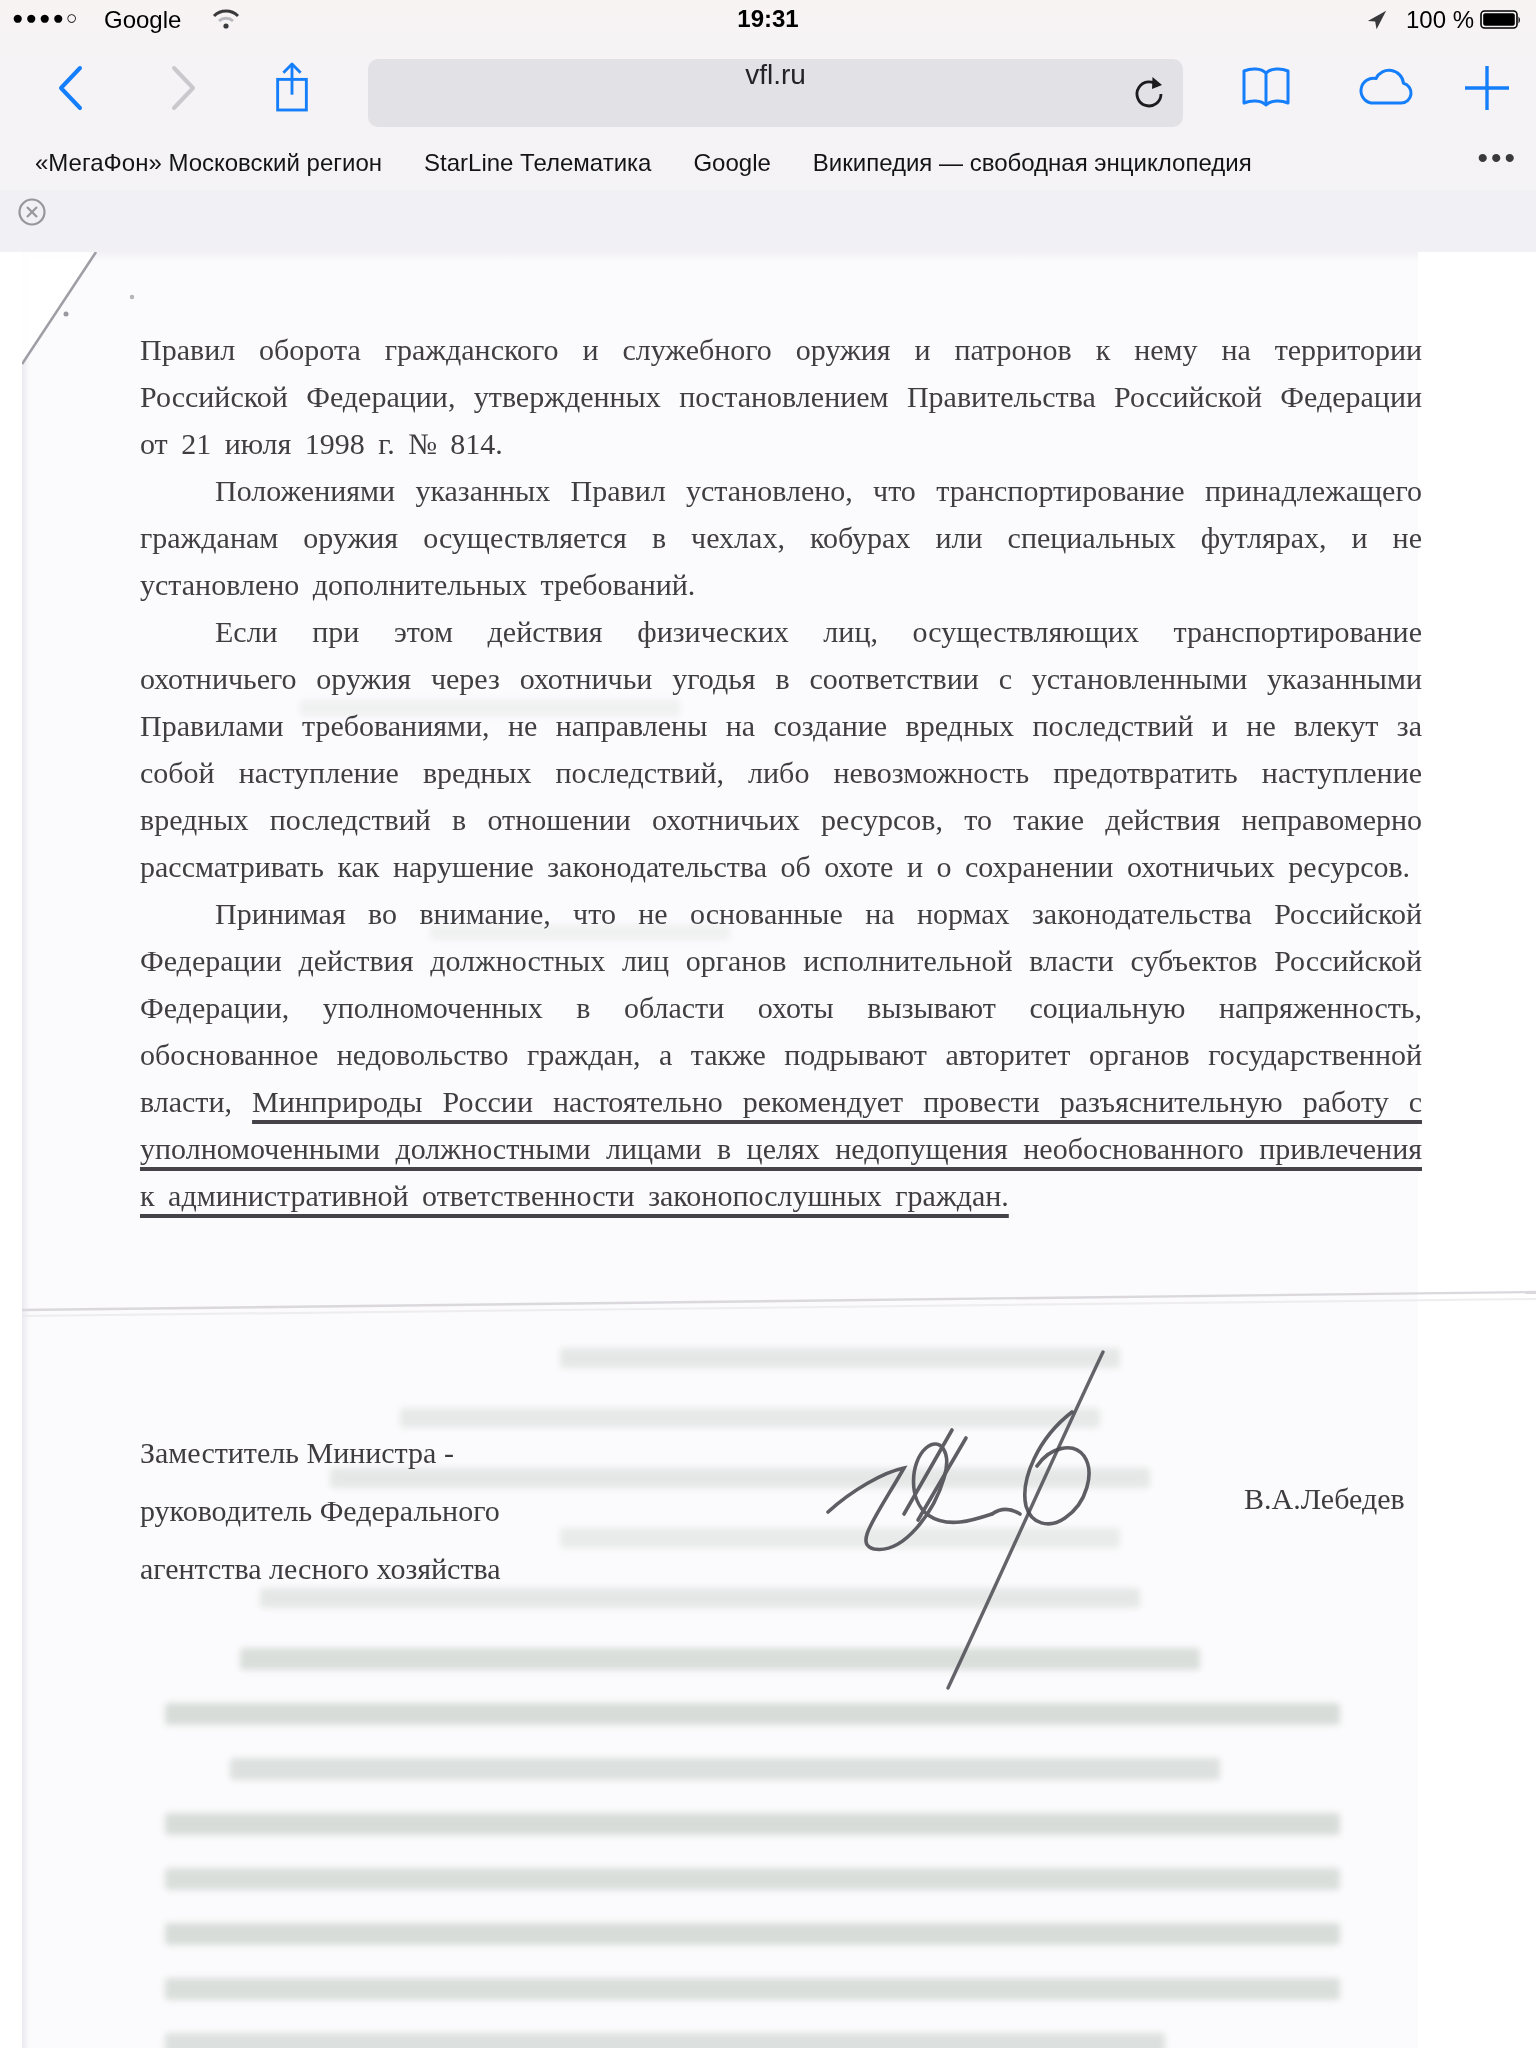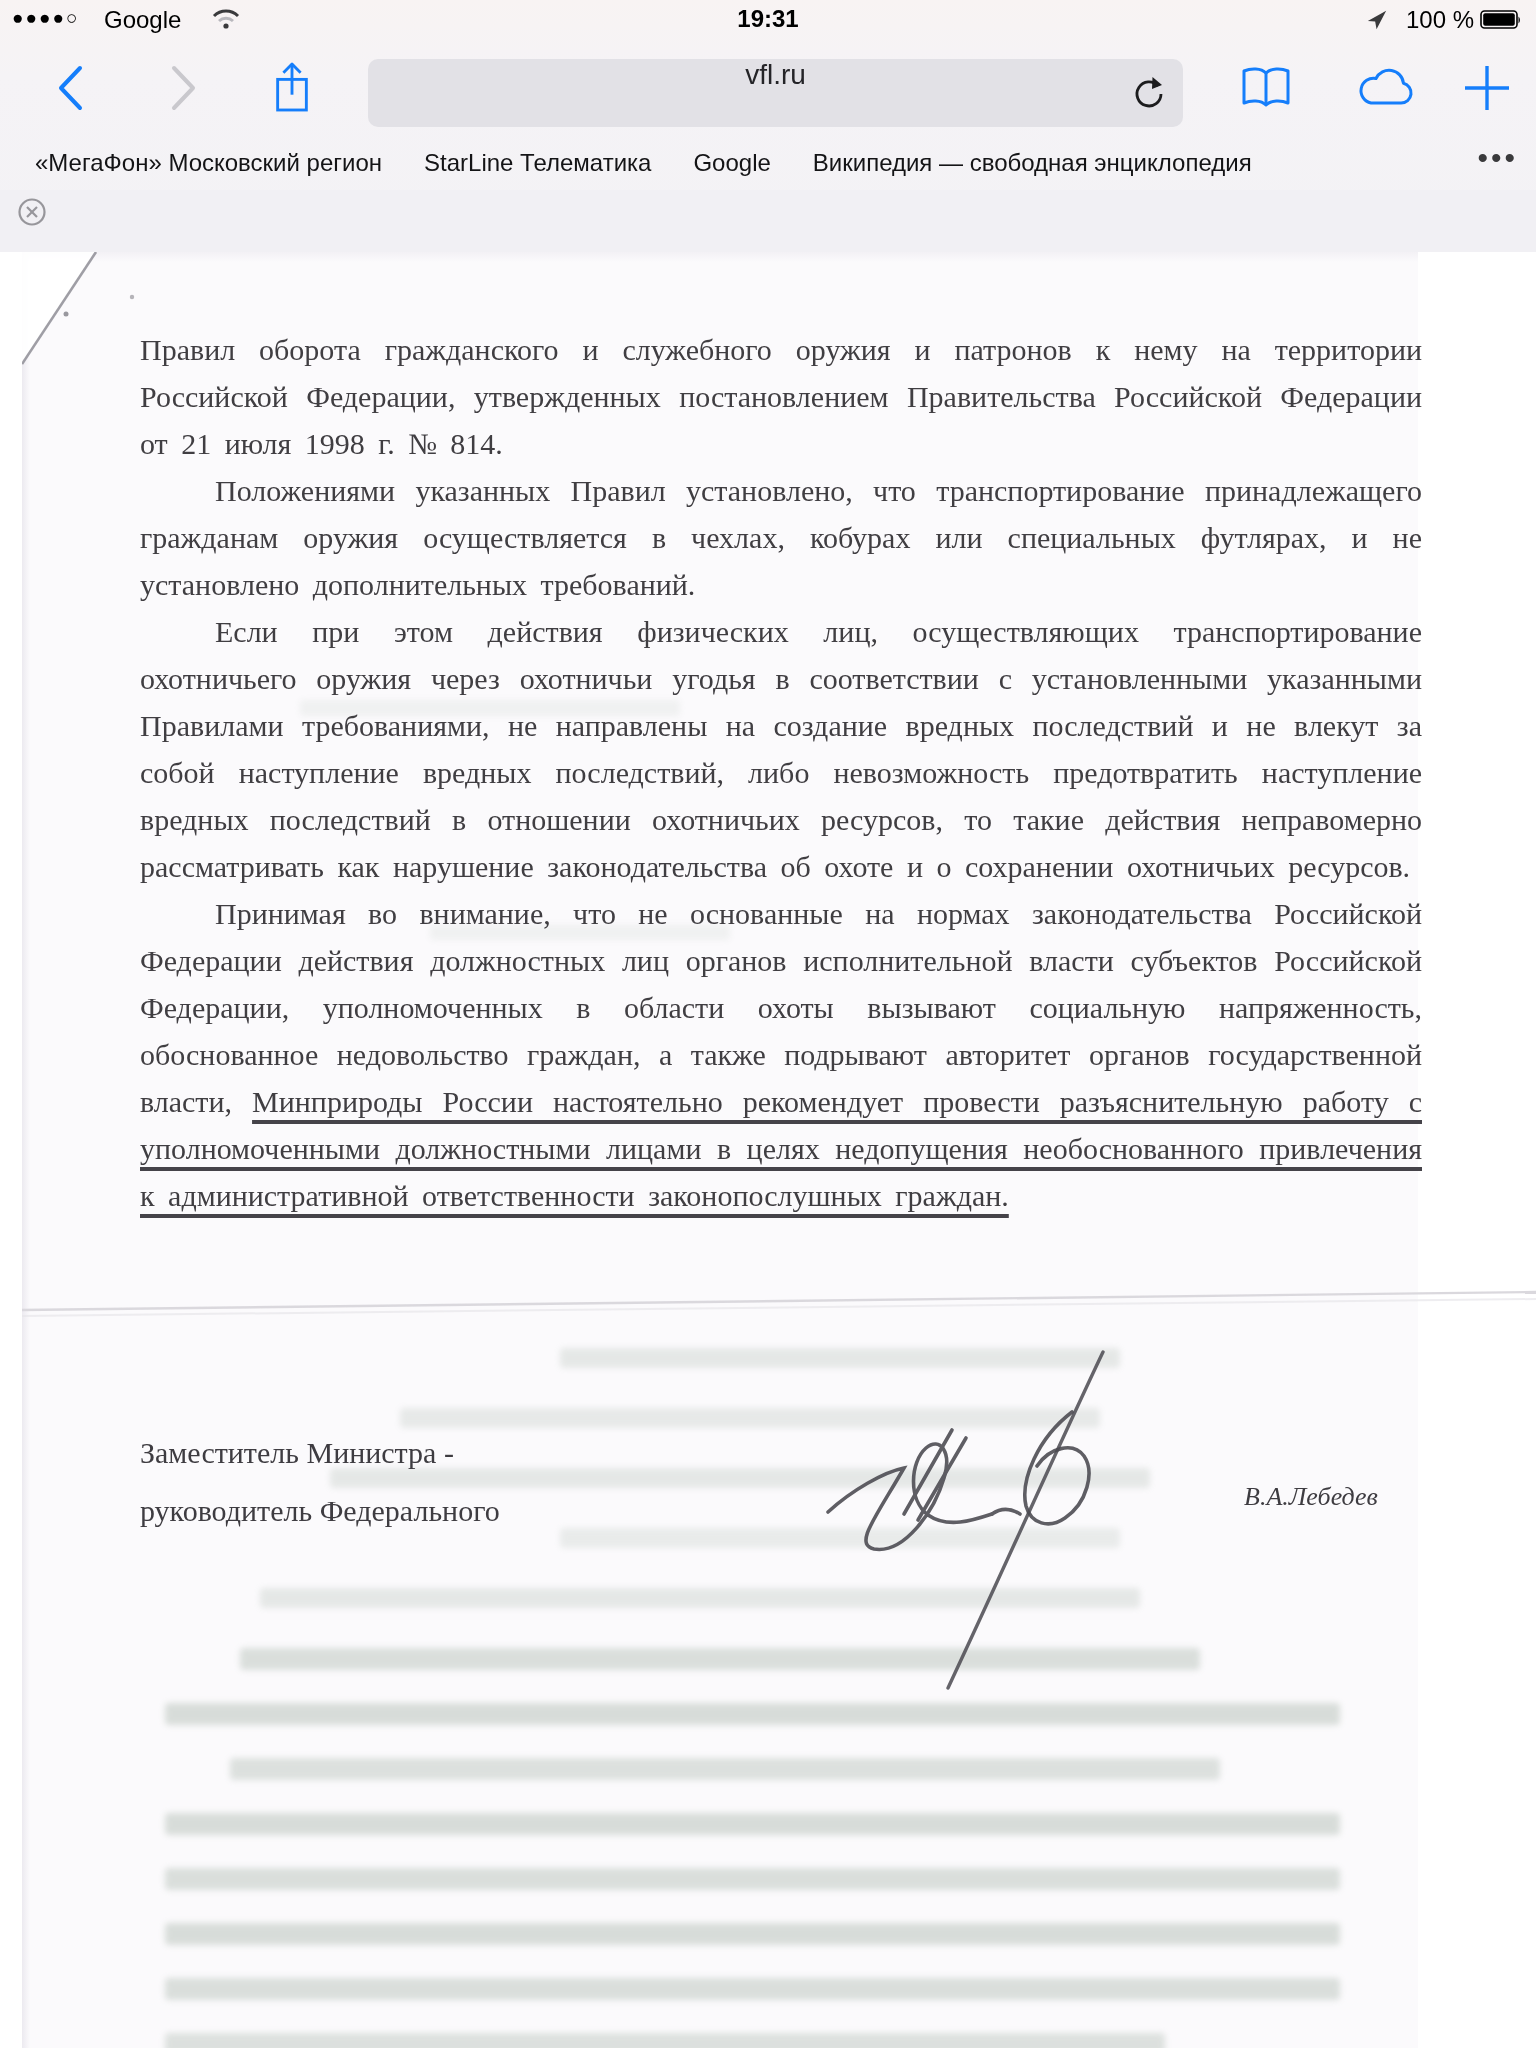--- a/index.html
+++ b/index.html
@@ -61,7 +61,7 @@
              font-size:30px;line-height:58px;color:#3e3c41;}
   .sig-name{position:absolute;left:1222px;top:1230px;
             font-family:"Liberation Serif","DejaVu Serif",serif;
-            font-size:26px;color:#3e3c41;font-style:italic;}
+            font-size:30px;color:#3e3c41;}
 
   .decor{position:absolute;left:0;top:0;pointer-events:none;}
   .ghost{position:absolute;border-radius:4px;background:#8fa092;filter:blur(3px);}

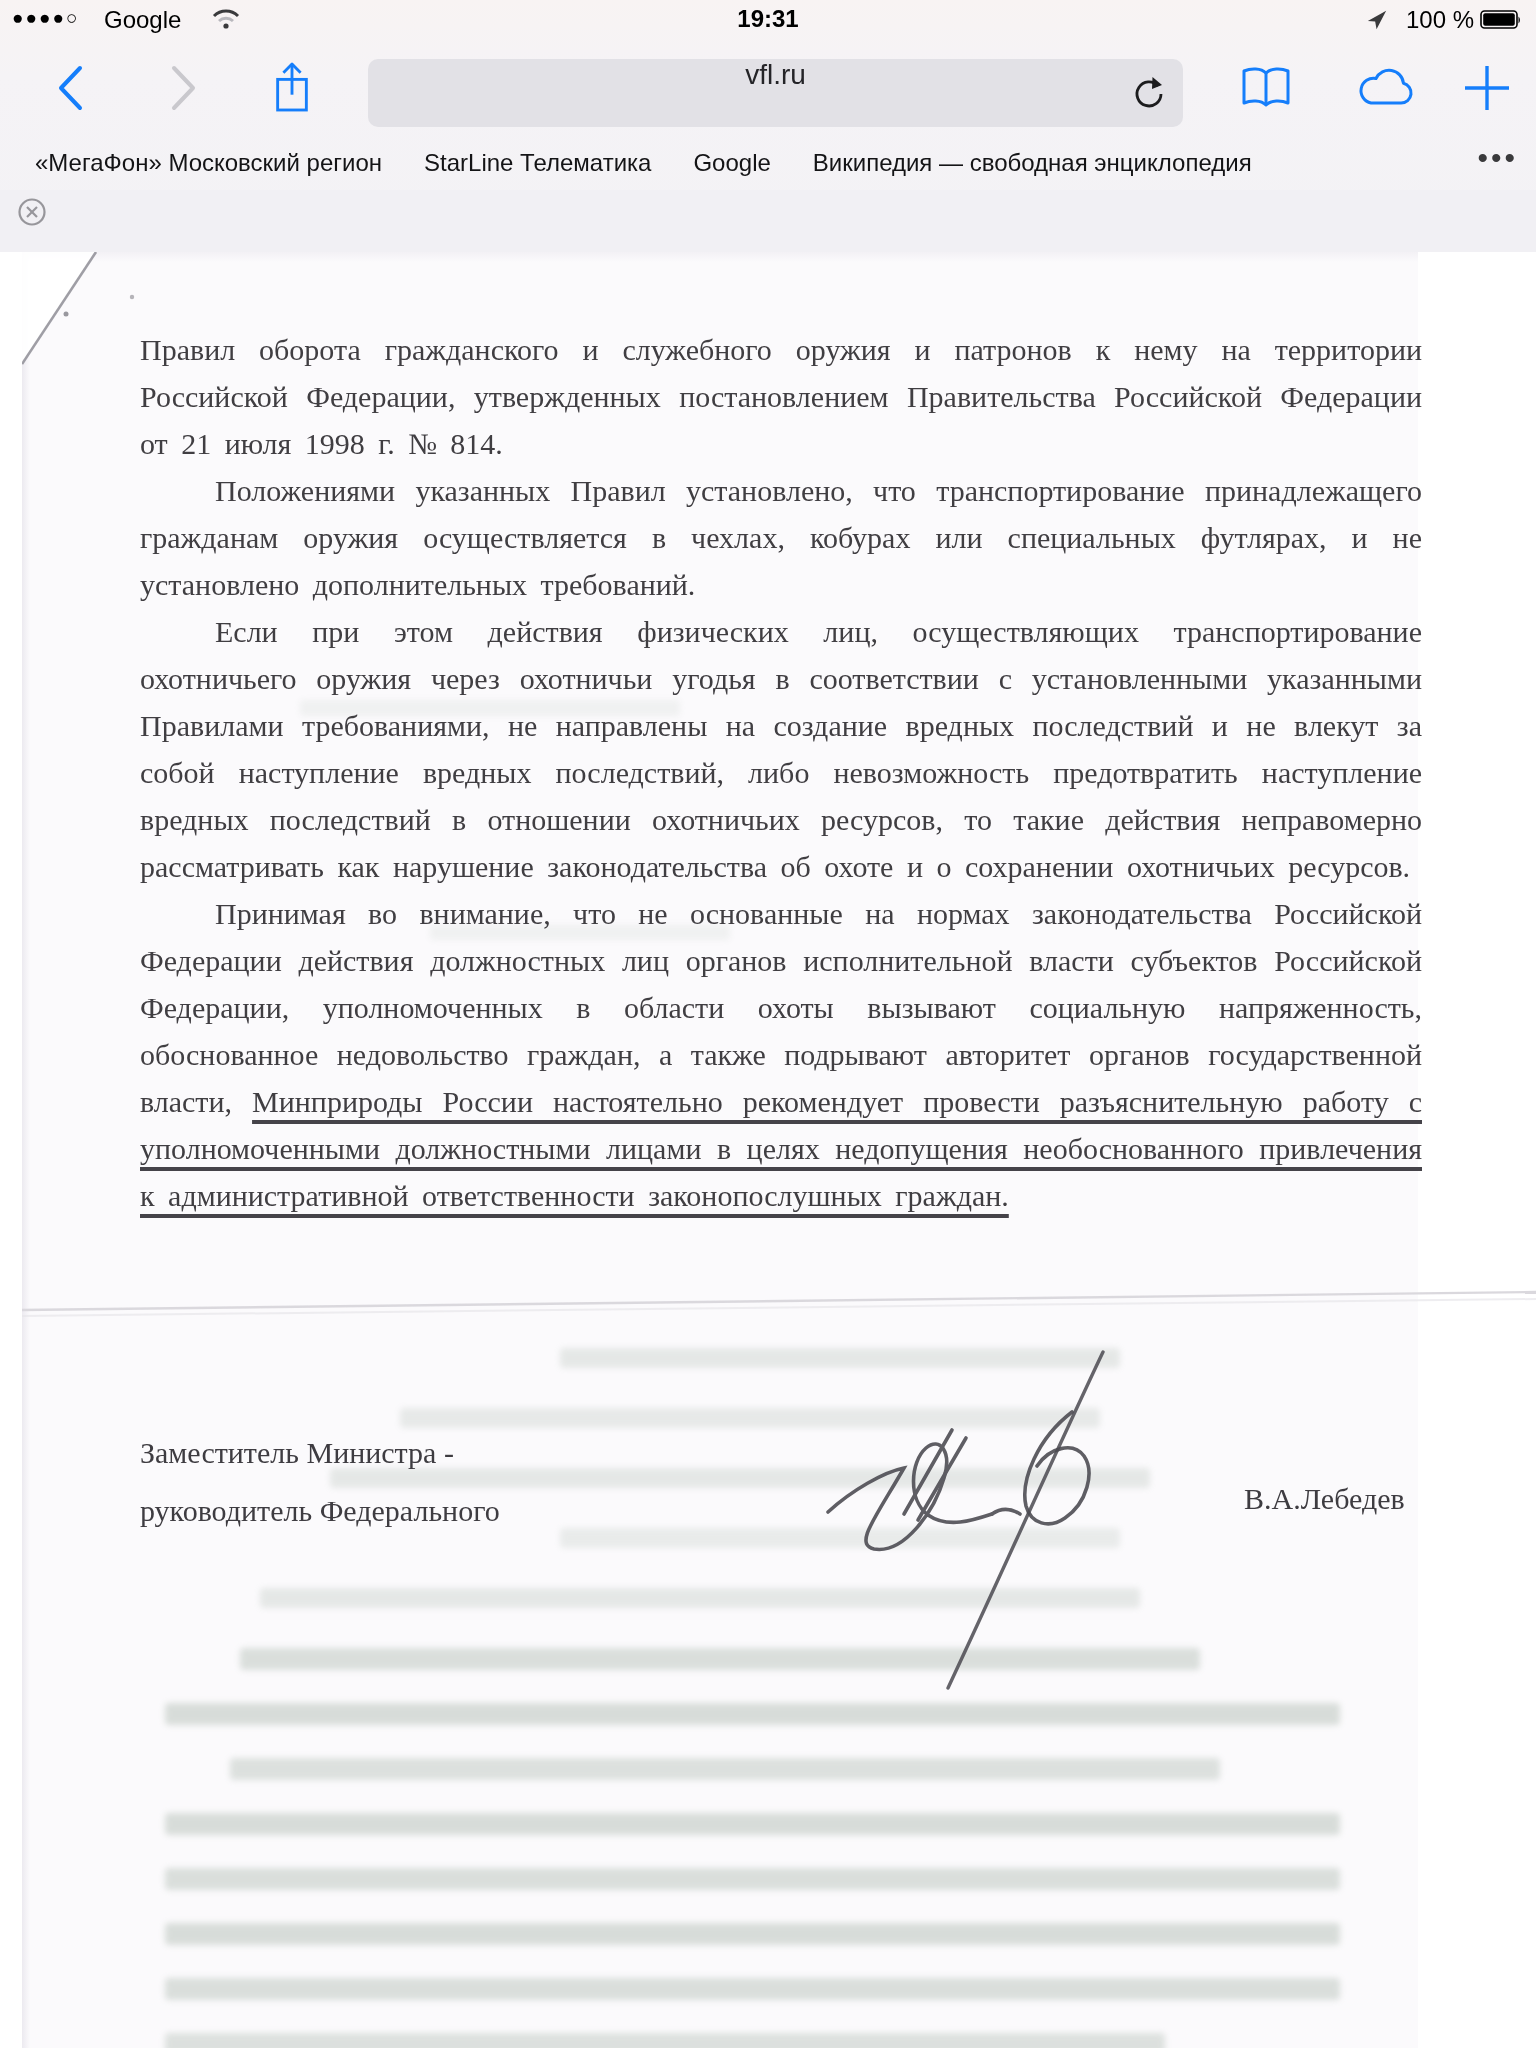--- a/index.html
+++ b/index.html
@@ -196,6 +196,7 @@
     <div class="sig-block">
       <div>Заместитель Министра -</div>
       <div>руководитель Федерального</div>
+      <div>агентства лесного хозяйства</div>
     </div>
 
     <div class="sig-name">В.А.Лебедев</div>

